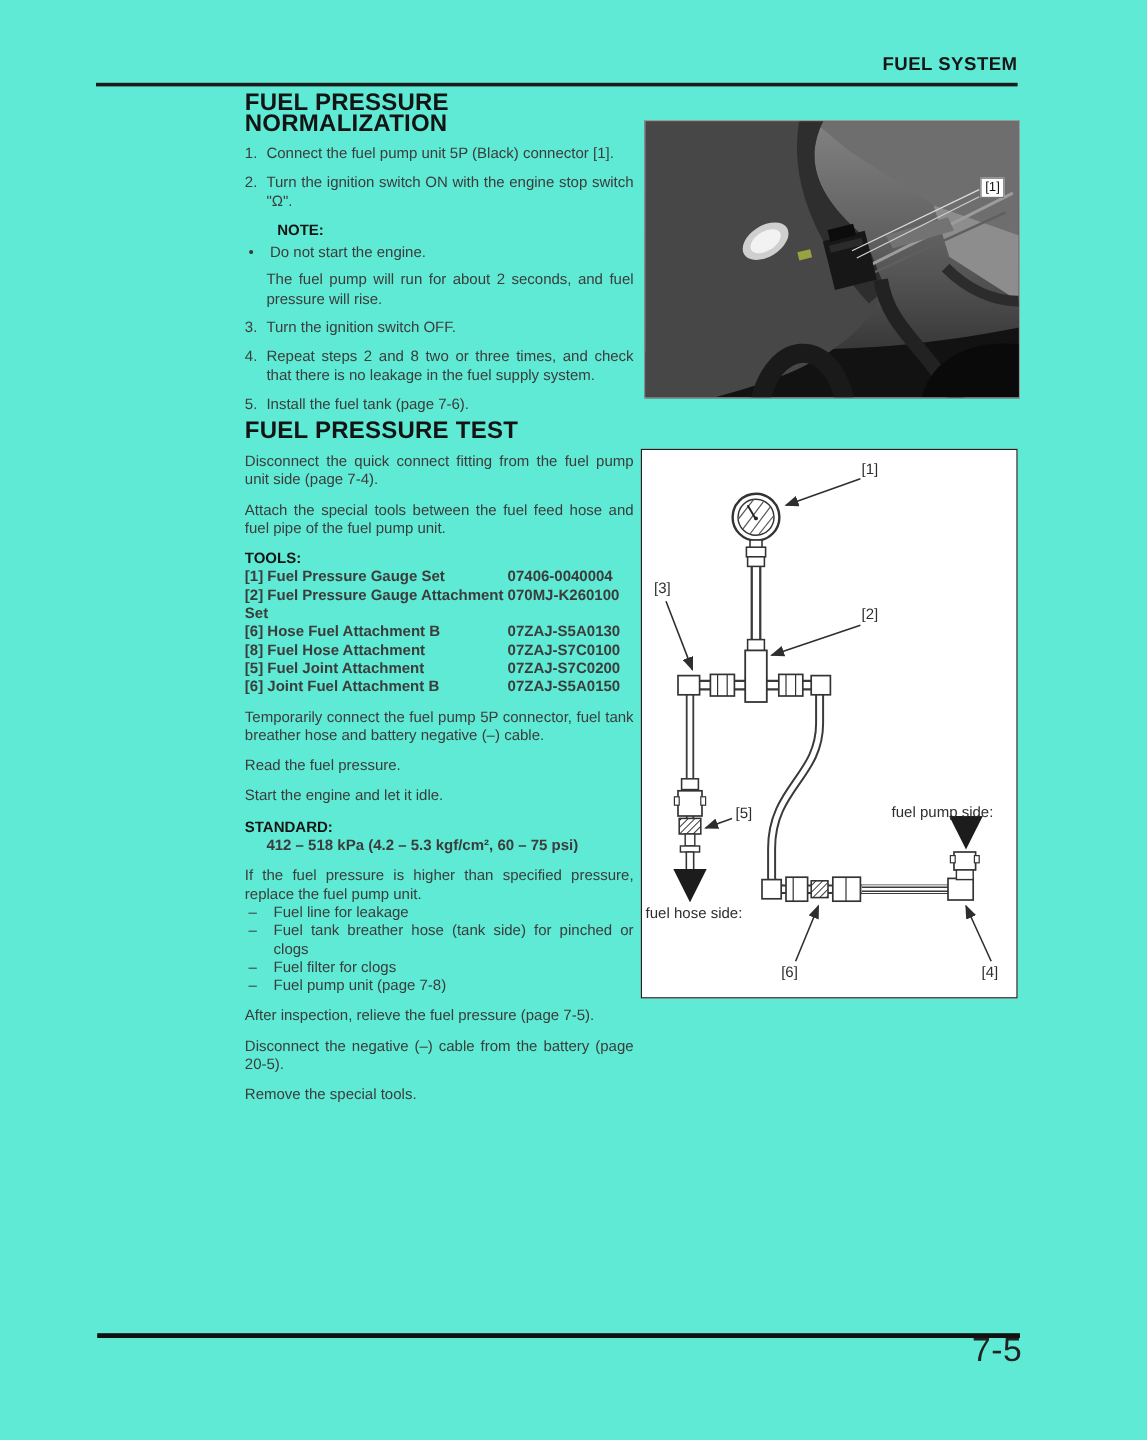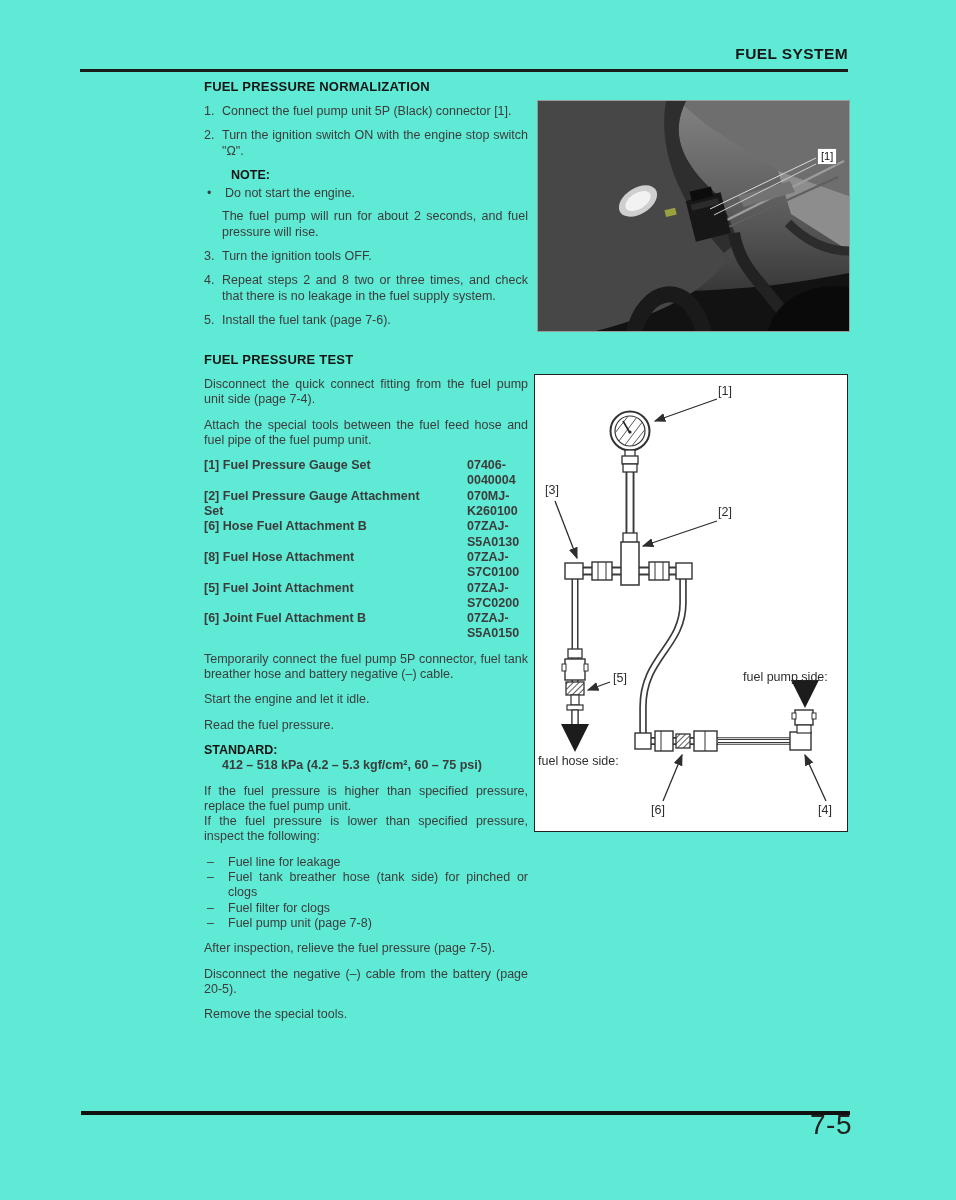--- a/index.html
+++ b/index.html
@@ -25,7 +25,7 @@
   .sec1{top:78px;}
   .sec2{top:351px;}
   h2.sec-title{
-    margin:0 0 9px 0;font-size:13px;line-height:17px;font-weight:700;
+    margin:0 0 9px 0;font-size:20px;line-height:17px;font-weight:700;
     color:#141414;letter-spacing:.2px;
   }
   .para{margin:0 0 10px 0;text-align:justify;}

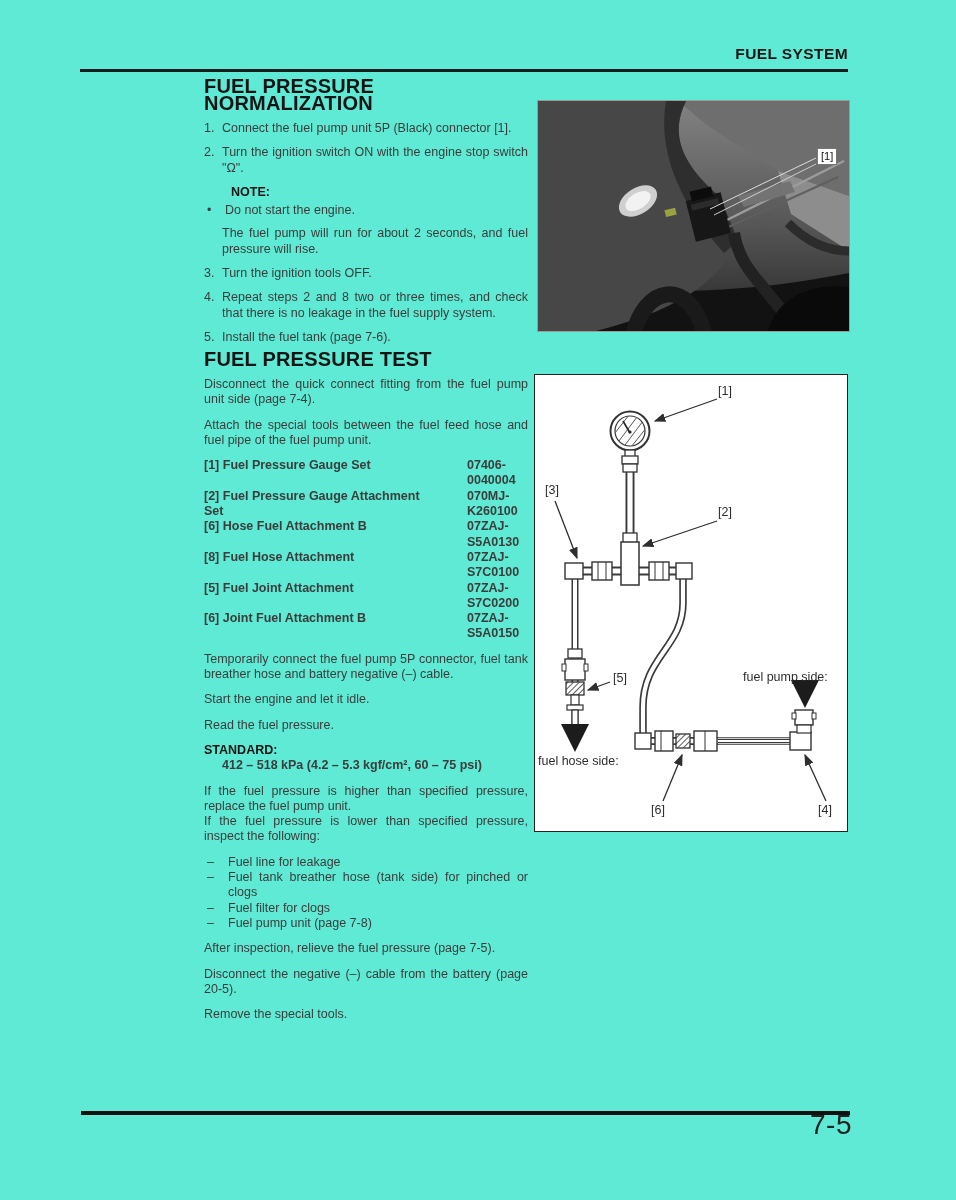--- a/index.html
+++ b/index.html
@@ -96,7 +96,7 @@
 
     <div class="li">
       <span class="num">3.</span>
-      <span class="txt">Turn the ignition tools OFF.</span>
+      <span class="txt">Turn the ignition switch OFF.</span>
     </div>
     <div class="li">
       <span class="num">4.</span>

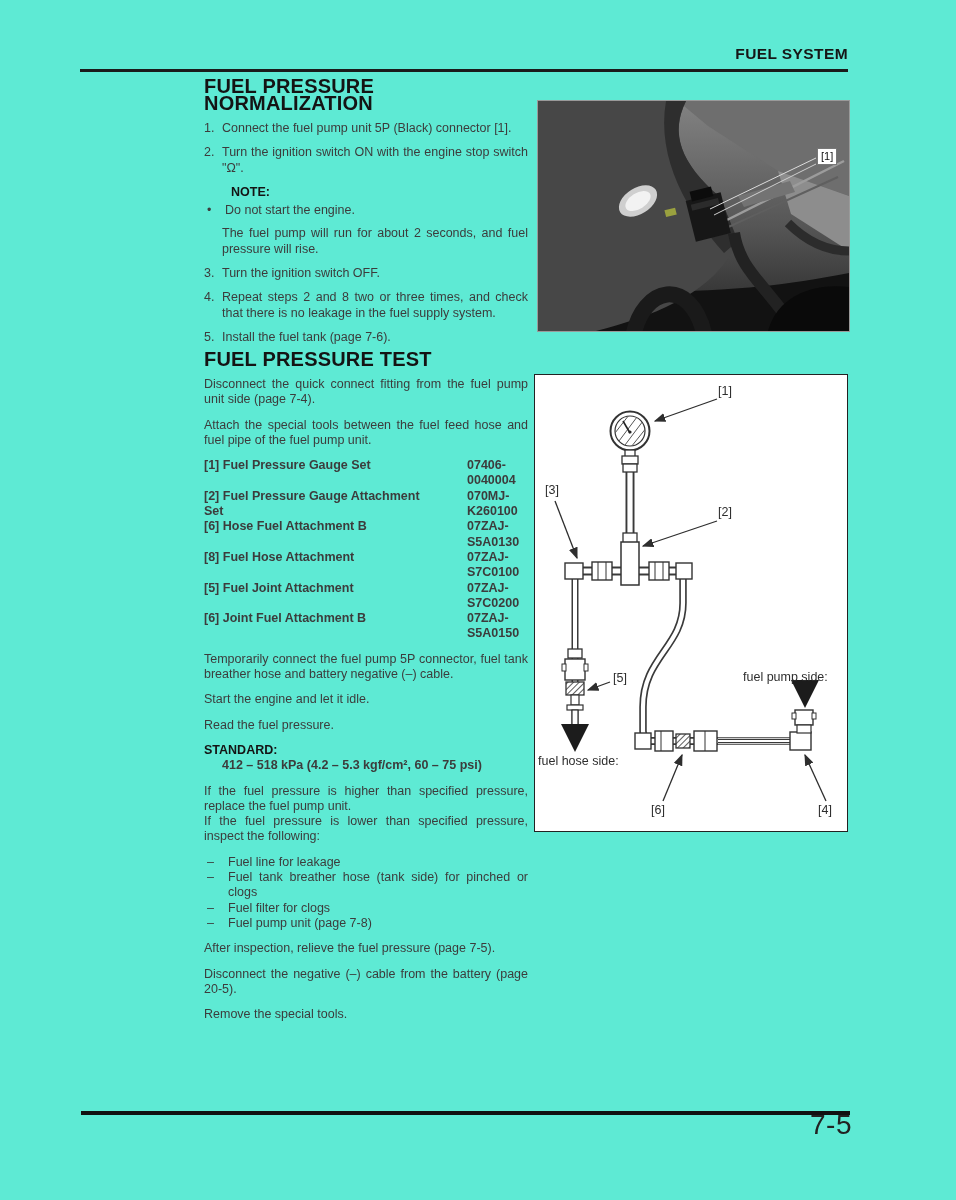--- a/index.html
+++ b/index.html
@@ -161,6 +161,7 @@
     <div class="para">Attach the special tools between the fuel feed hose and fuel pipe of the fuel pump unit.</div>
 
     <div class="tools-block">
+      <div class="tools-label">TOOLS:</div>
       <div class="tool-row">
         <span class="tname">[1] Fuel Pressure Gauge Set</span>
         <span class="tnum">07406-0040004</span>

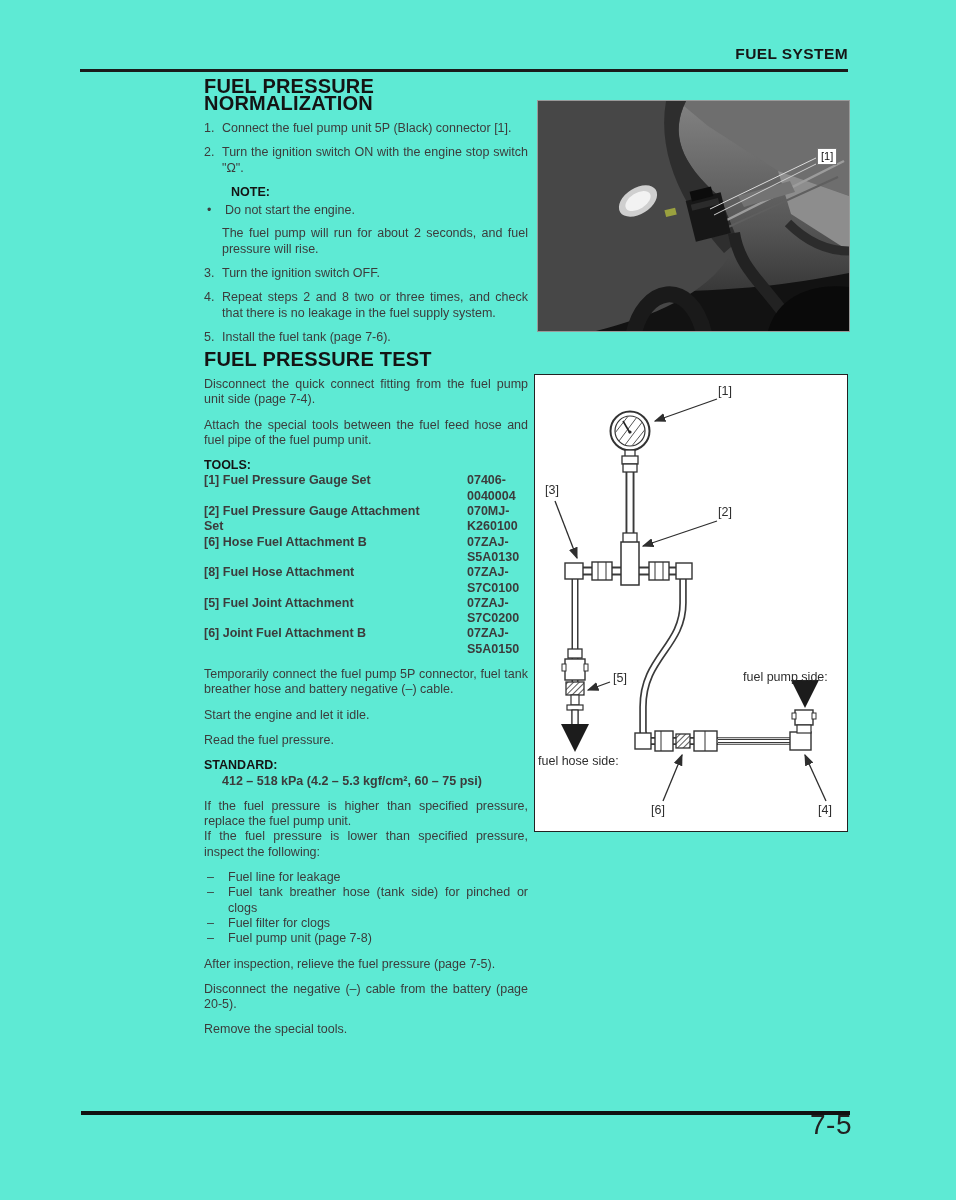--- a/index.html
+++ b/index.html
@@ -38,7 +38,7 @@
   .bullet-row .b{width:18px;flex:0 0 18px;text-align:left;padding-left:3px;}
   .note-para{margin:0 0 9px 18px;text-align:justify;}
   .tools-label,.std-label{font-weight:700;color:#141414;margin:0;}
-  .tool-row{display:flex;font-weight:700;color:#3c3c3c;gap:44px;}
+  .tool-row{display:flex;font-weight:700;color:#3c3c3c;}
   .tool-row .tname{width:219px;flex:0 0 219px;}
   .tool-row .tnum{flex:1;}
   .tools-block{margin-bottom:10px;}

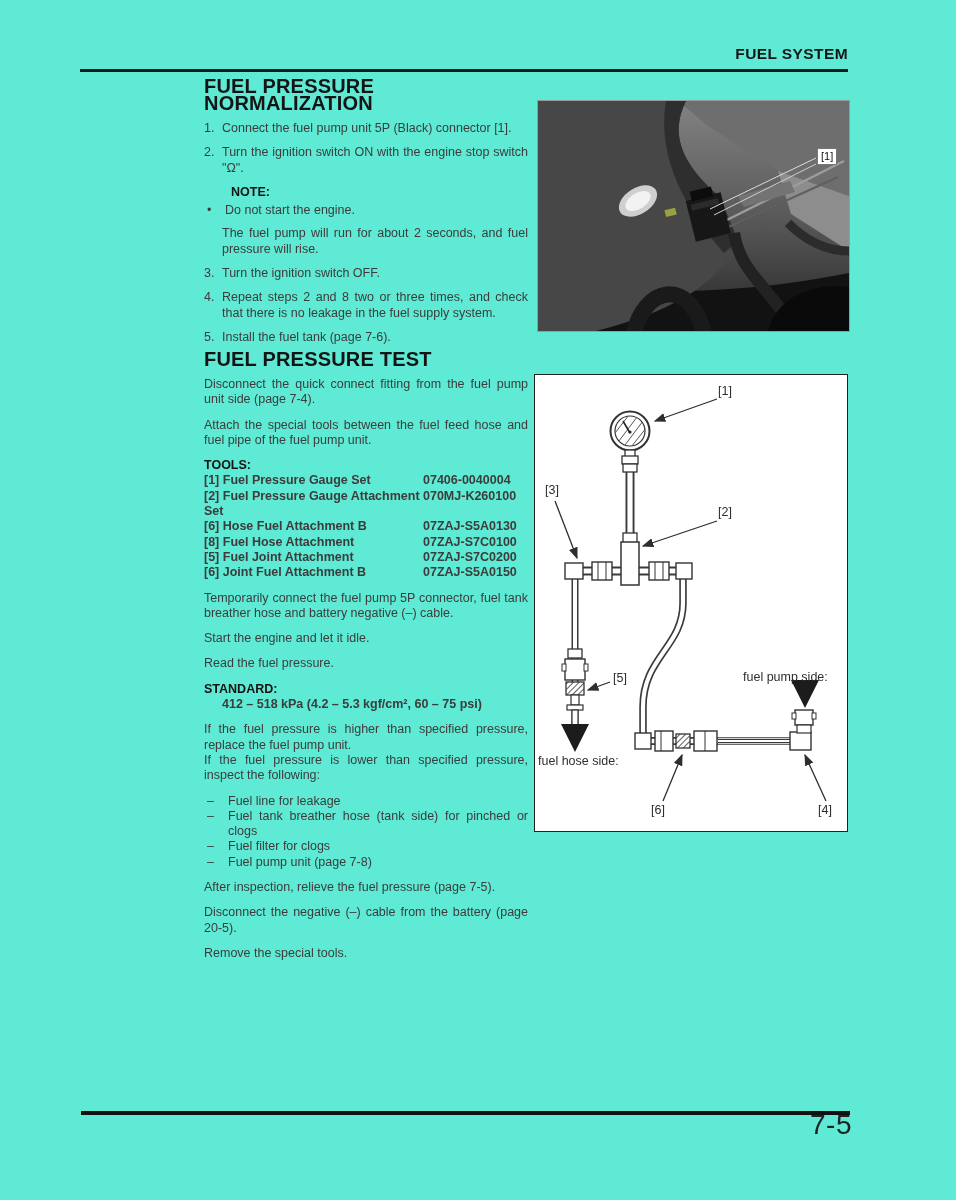--- a/index.html
+++ b/index.html
@@ -189,8 +189,8 @@
     </div>
 
     <div class="para">Temporarily connect the fuel pump 5P connector, fuel tank breather hose and battery negative (–) cable.</div>
+    <div class="para">Read the fuel pressure.</div>
     <div class="para">Start the engine and let it idle.</div>
-    <div class="para">Read the fuel pressure.</div>
 
     <div class="std-label">STANDARD:</div>
     <div class="std-value">412 – 518 kPa (4.2 – 5.3 kgf/cm², 60 – 75 psi)</div>

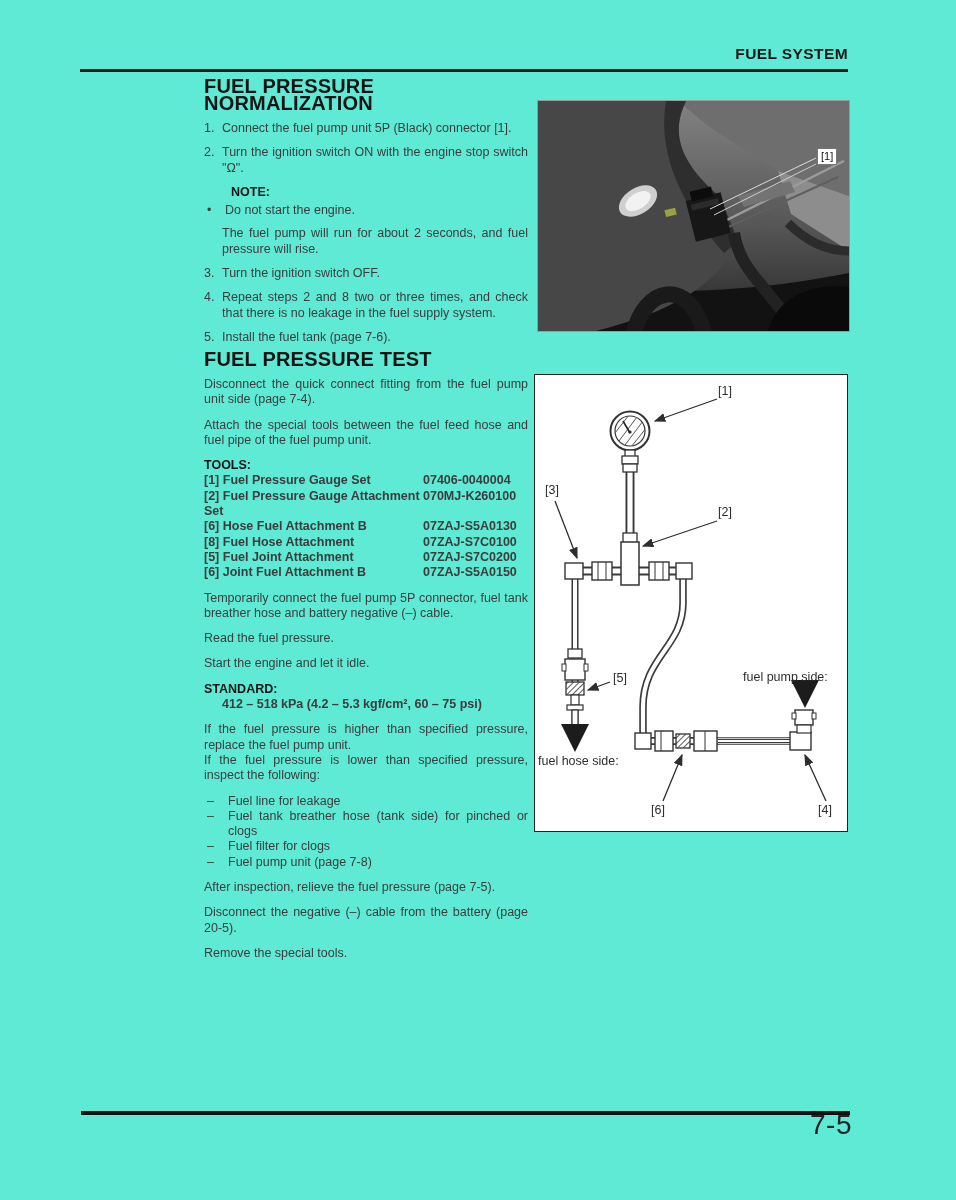--- a/index.html
+++ b/index.html
@@ -196,7 +196,6 @@
     <div class="std-value">412 – 518 kPa (4.2 – 5.3 kgf/cm², 60 – 75 psi)</div>
 
     <div class="para tight">If the fuel pressure is higher than specified pressure, replace the fuel pump unit.</div>
-    <div class="para">If the fuel pressure is lower than specified pressure, inspect the following:</div>
 
     <div class="dash-list">
       <div class="dash-row">

